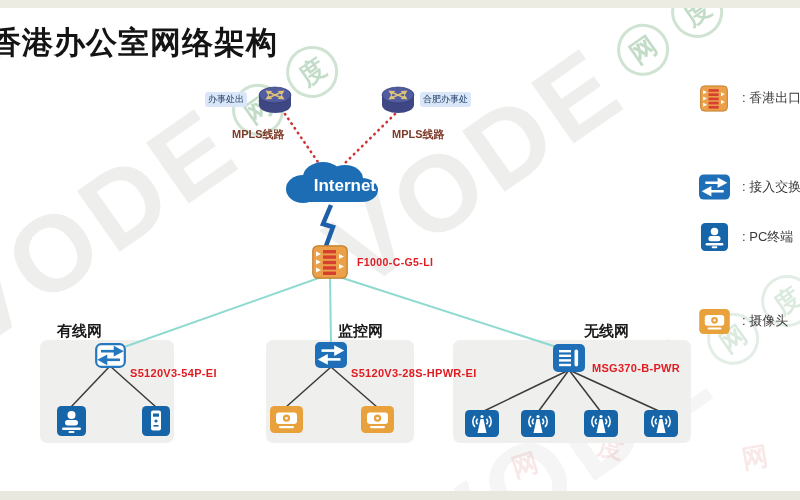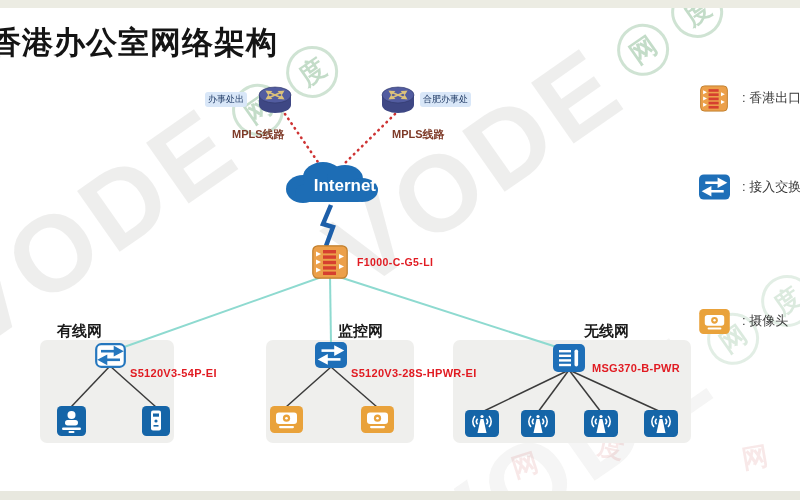--- a/index.html
+++ b/index.html
@@ -335,6 +335,18 @@
   </div>
 
 
+  <div class="legend-row" style="top:222px;">
+    <span class="legend-icon">
+      <svg width="29" height="28" viewBox="0 0 29 30">
+        <rect width="29" height="30" rx="4.5" fill="#1565A8"></rect>
+        <circle cx="14.5" cy="9" r="4" fill="#fff"></circle>
+        <rect x="8" y="14" width="13" height="5.5" rx="2.7" fill="#fff"></rect>
+        <rect x="5" y="21.5" width="19" height="2.6" rx="1.3" fill="#fff"></rect>
+        <rect x="11.5" y="25" width="6" height="2" rx="1" fill="#fff"></rect>
+      </svg>
+    </span>
+    <span class="legend-text">: PC终端</span>
+  </div>
 
 
   <div class="legend-row" style="top:306px;">

